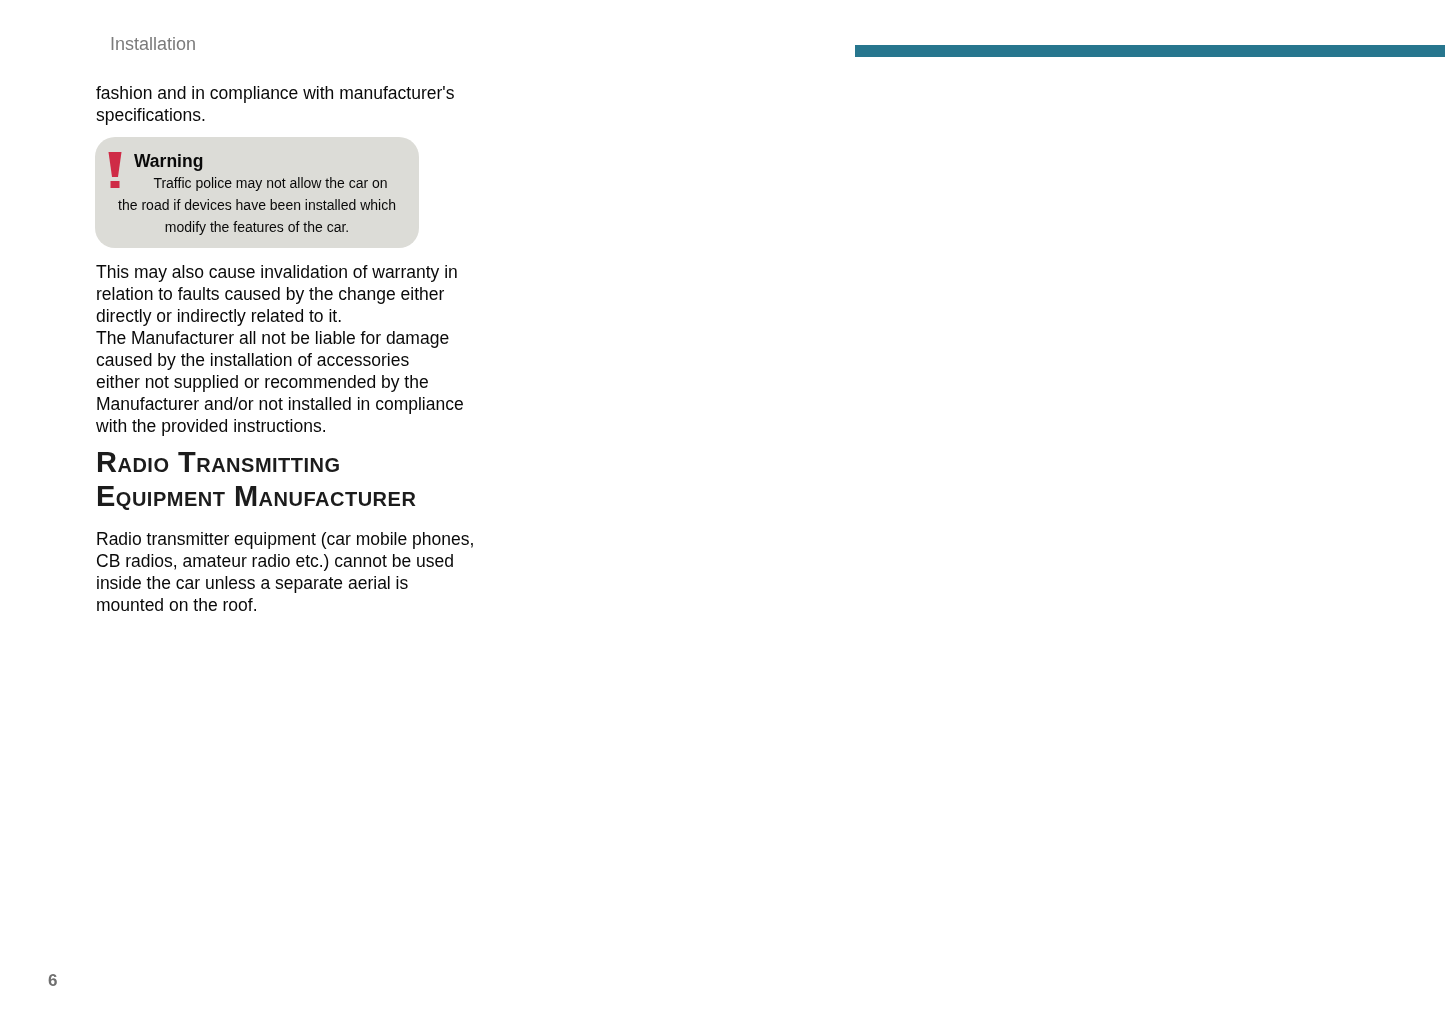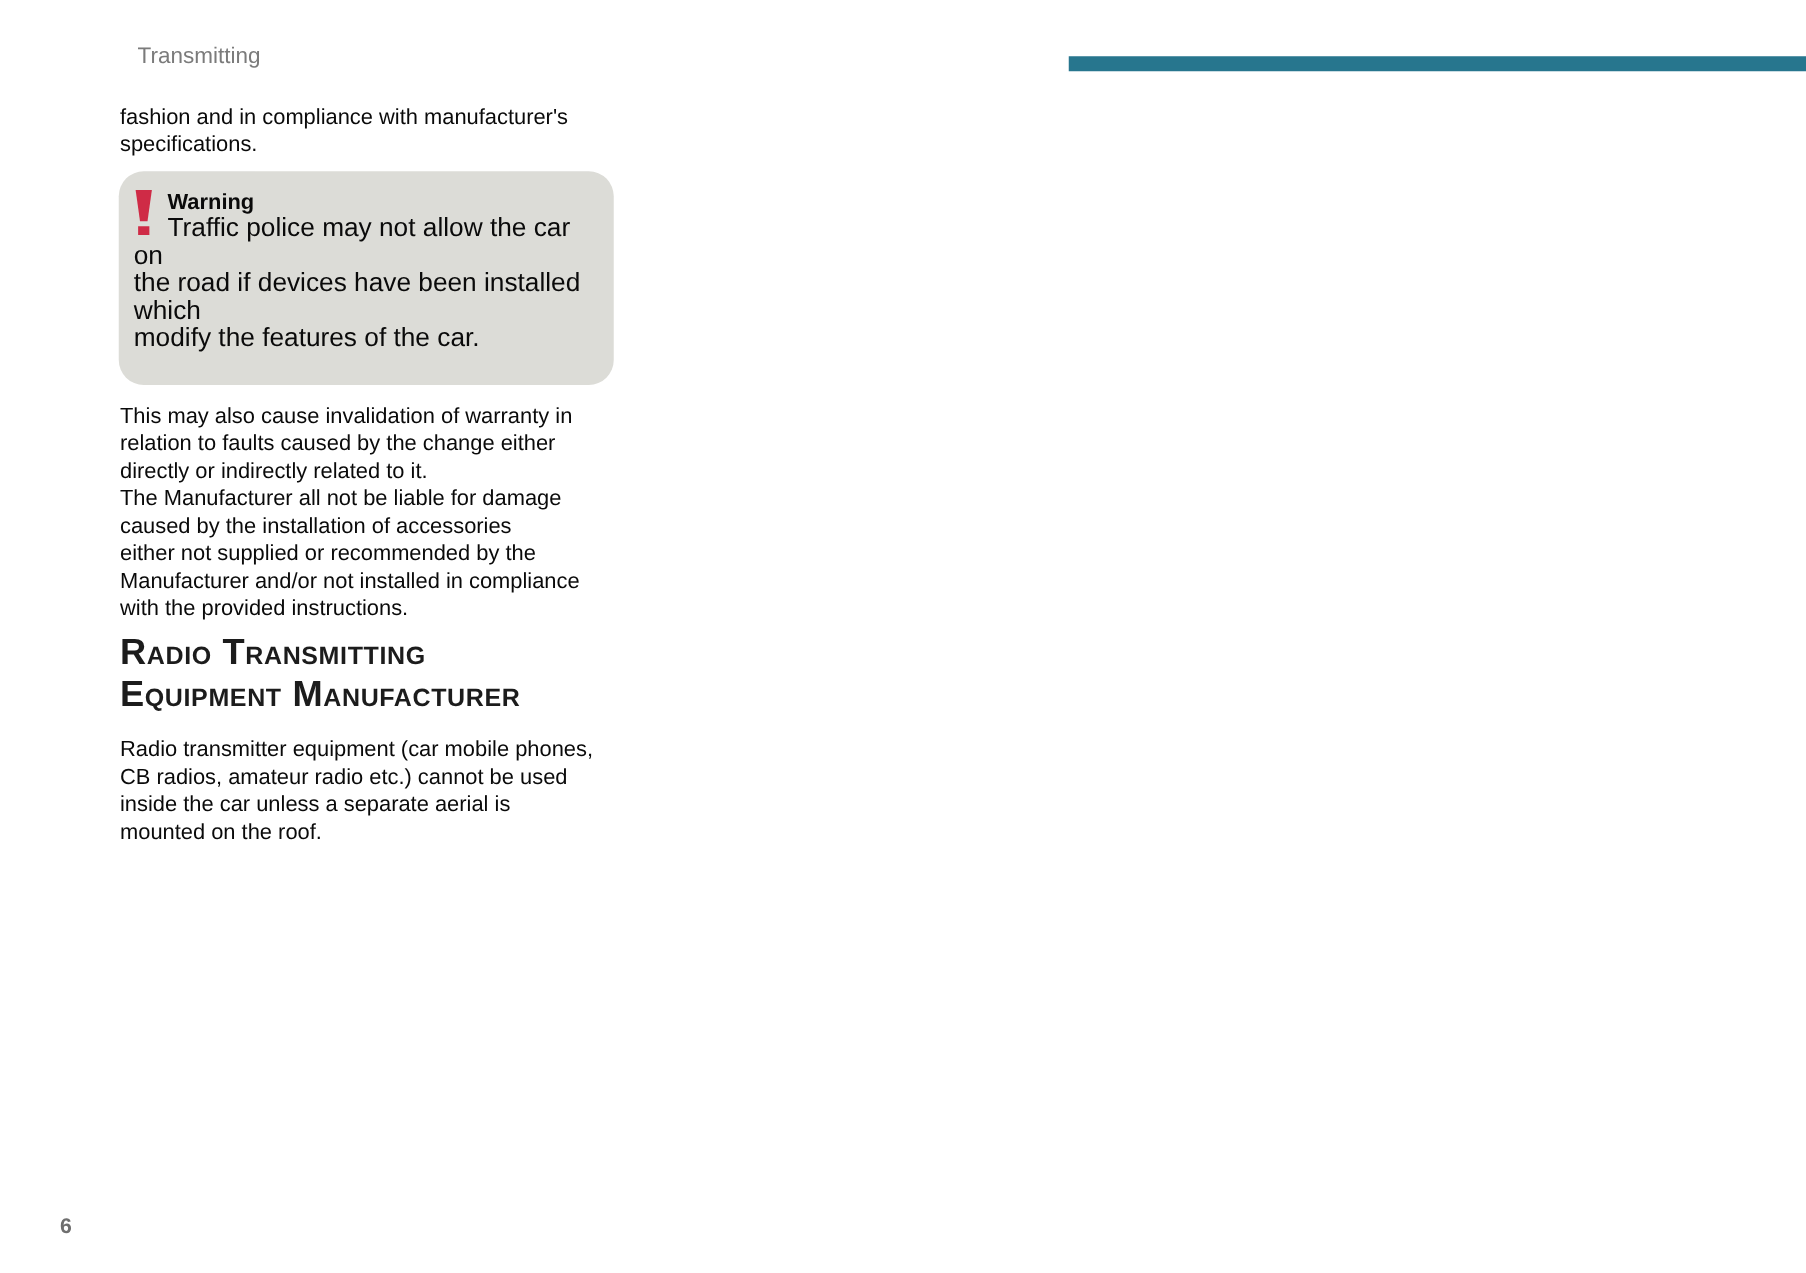--- a/index.html
+++ b/index.html
@@ -105,7 +105,7 @@
 
 <div class="page">
 
-  <div class="header-title">Transmitting</div>
+  <div class="header-title">Installation</div>
   <div class="header-bar"></div>
 
   <div class="content">

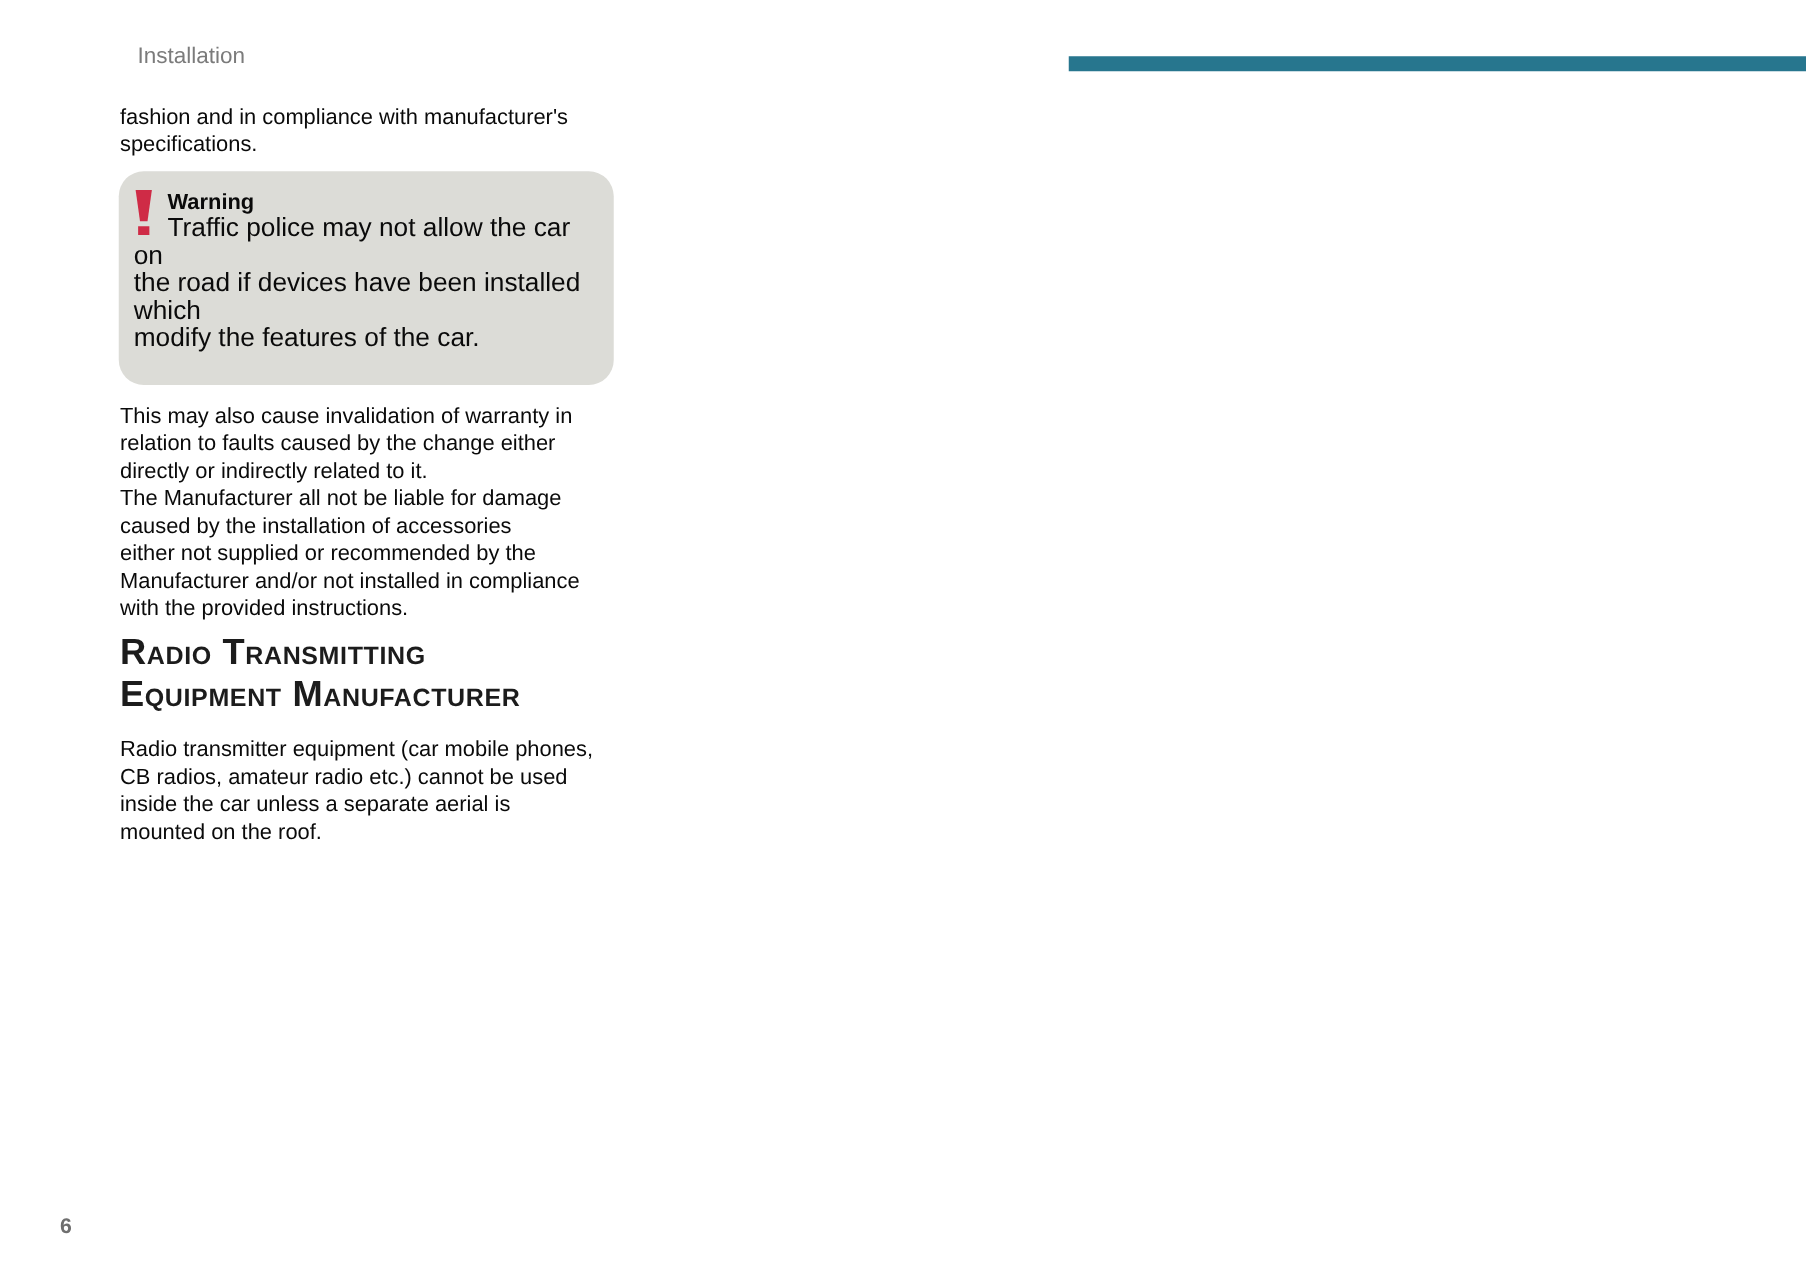--- a/index.html
+++ b/index.html
@@ -51,10 +51,10 @@
     margin-top: 11px;
     margin-bottom: 13px;
     margin-left: -1px;
-    width: 396px;
+    width: 324px;
     background: #dcdcd7;
     border-radius: 20px;
-    padding: 13px 12px 26px 12px;
+    padding: 13px 12px 10px 12px;
   }
   .warning-icon {
     float: left;

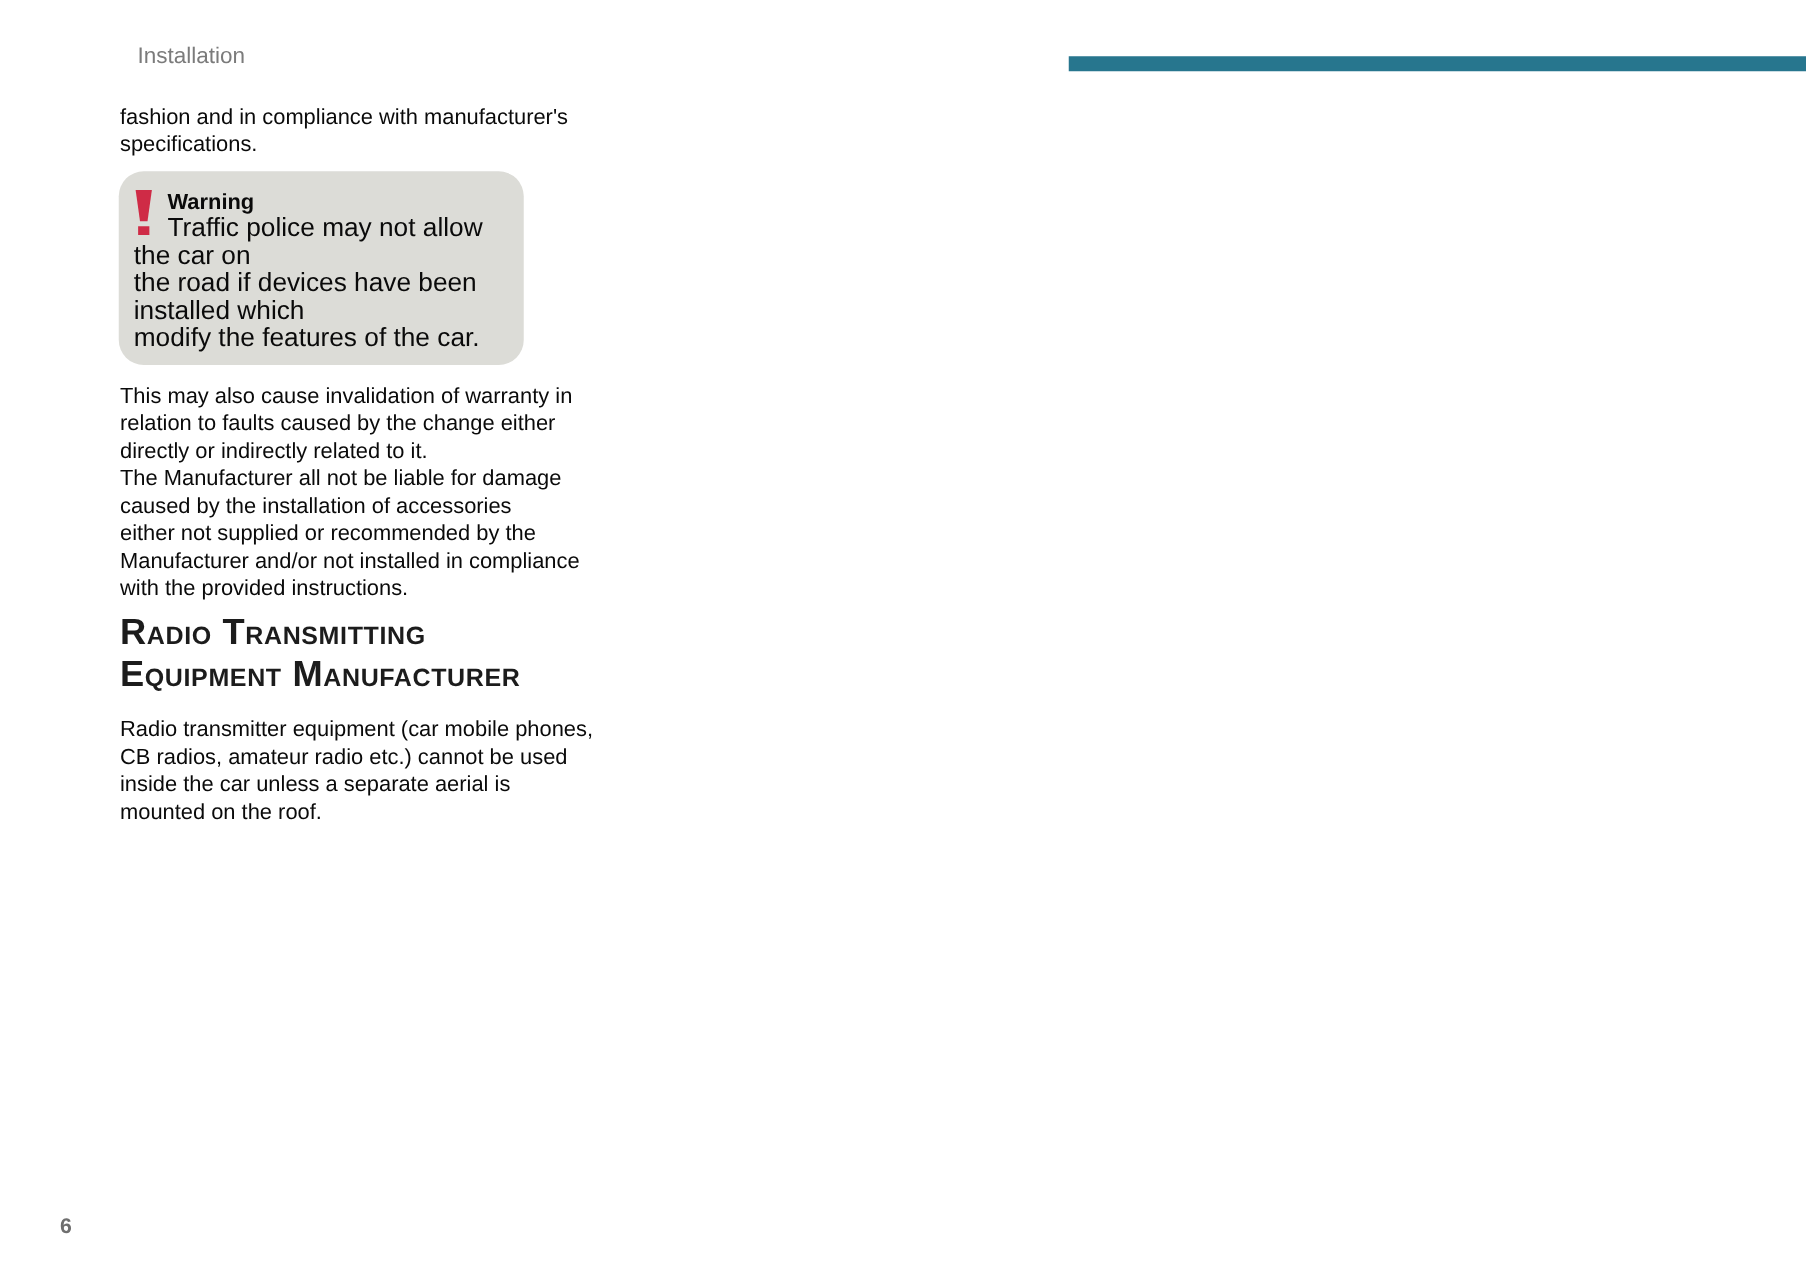--- a/index.html
+++ b/index.html
@@ -70,10 +70,11 @@
     color: #0a0a0a;
   }
   .warning-body {
-    font-size: 21px;
+    font-size: 14px;
     line-height: 22px;
     color: #0a0a0a;
     white-space: pre-line;
+    text-align: center;
   }
   .warning-box::after { content: ""; display: block; clear: both; }
 

